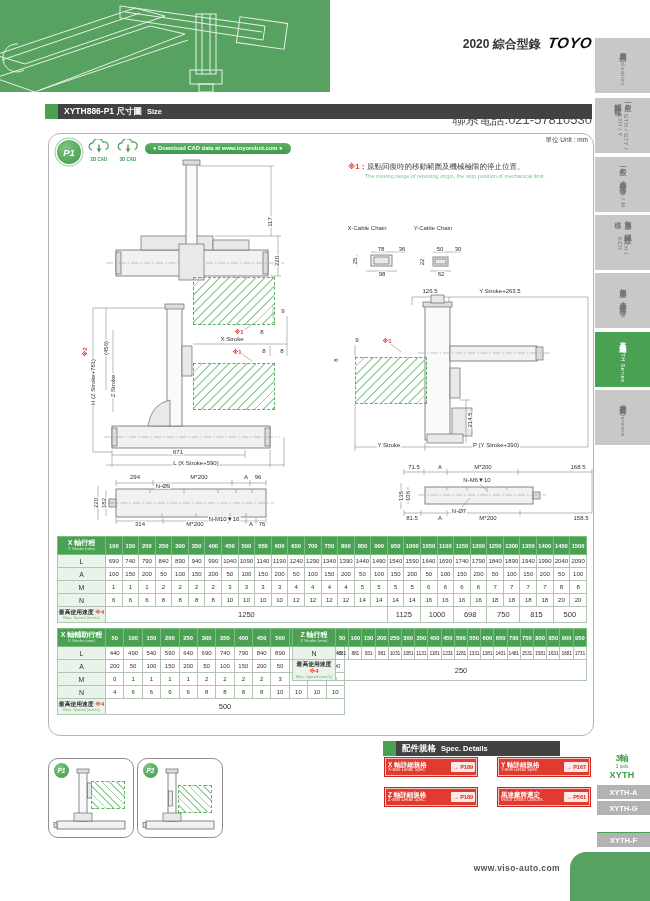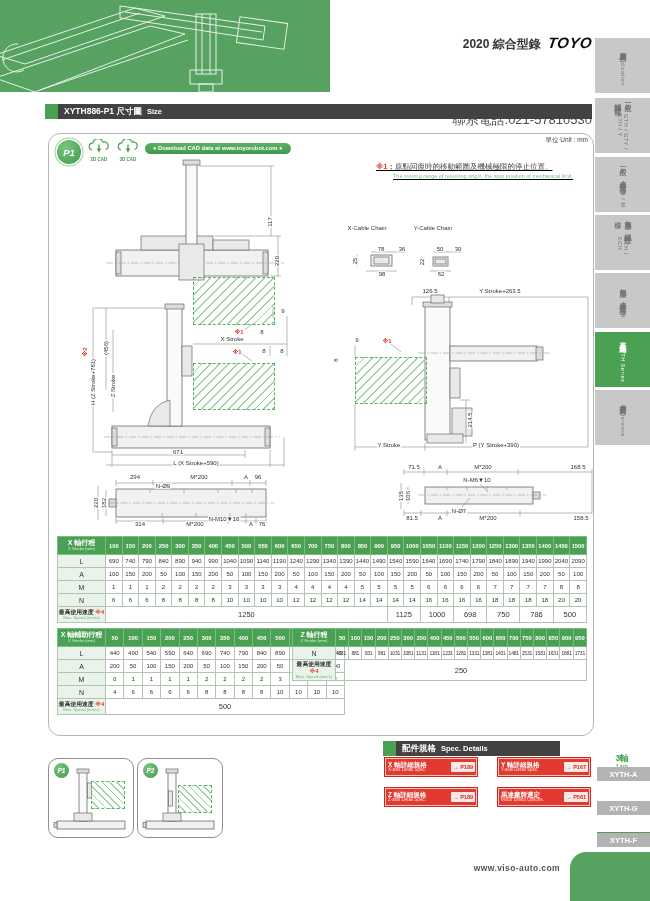--- a/index.html
+++ b/index.html
@@ -33,7 +33,7 @@
         border-radius:6px;color:#fff;font-size:5.8px;line-height:11px;font-weight:bold;white-space:nowrap;}
   .unit{position:absolute;left:495px;top:136px;width:93px;text-align:right;font-size:6.5px;color:#444;}
   
-  .notes{position:absolute;left:376px;top:154px;width:232px;text-decoration:underline;}
+  .notes{position:absolute;left:348px;top:154px;width:232px;}
   .note{margin-bottom:2px;line-height:1.2;}
   .note .mark{color:#e23a2e;font-weight:bold;font-size:7.5px;}
   .note .zh{font-size:7.5px;color:#3c3c3c;}

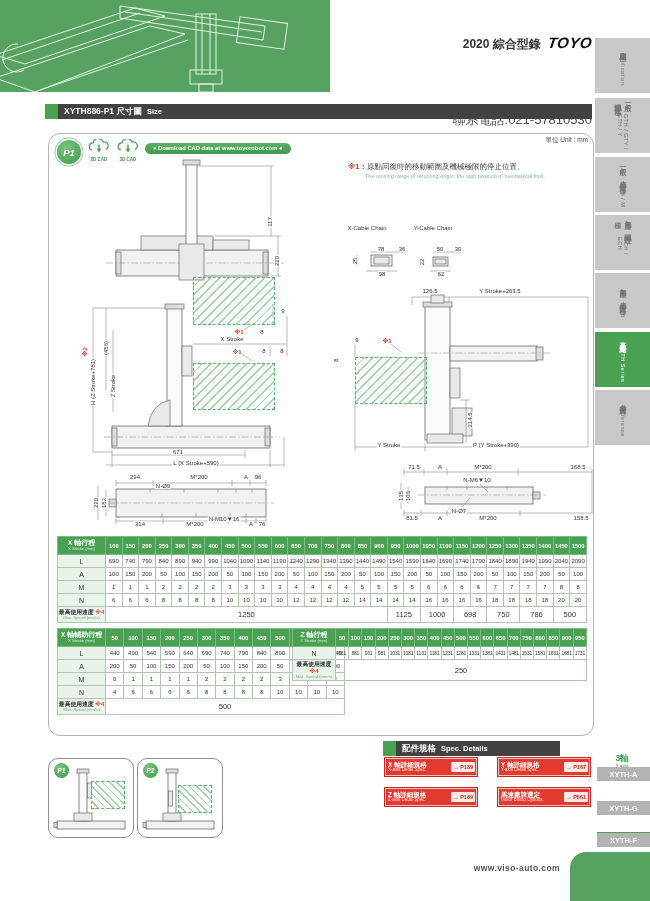--- a/index.html
+++ b/index.html
@@ -598,7 +598,7 @@
             <td class="sg" colspan="2">1000</td>
             <td class="sg" colspan="2">698</td>
             <td class="sg" colspan="2">750</td>
-            <td class="sg" colspan="2">786</td>
+            <td class="sg" colspan="2">815</td>
             <td class="sg" colspan="2">500</td>
           </tr>
         </tbody>

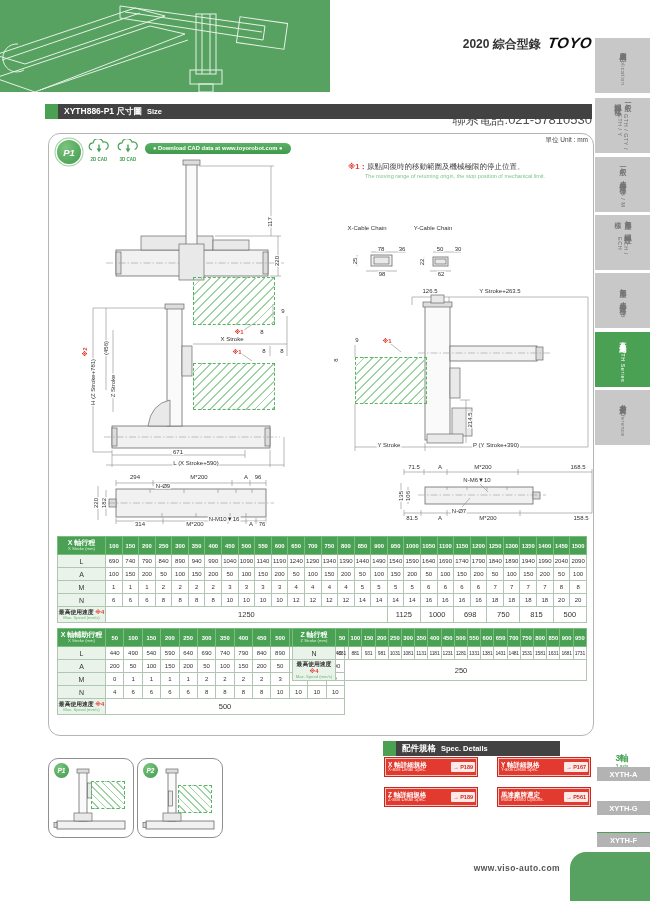--- a/index.html
+++ b/index.html
@@ -863,7 +863,7 @@
     <div class="s2">3 axis</div>
     <div class="s3">XYTH</div>
   </div>
-  <div class="xtab" style="top:767px">XYTH-A</div>
+  <div class="xtab" style="top:785px">XYTH-A</div>
   <div class="xtab" style="top:801px">XYTH-G</div>
   <div class="xtab act" style="top:832px">XYTH-P</div>
   <div class="xtab" style="top:833px">XYTH-F</div>

